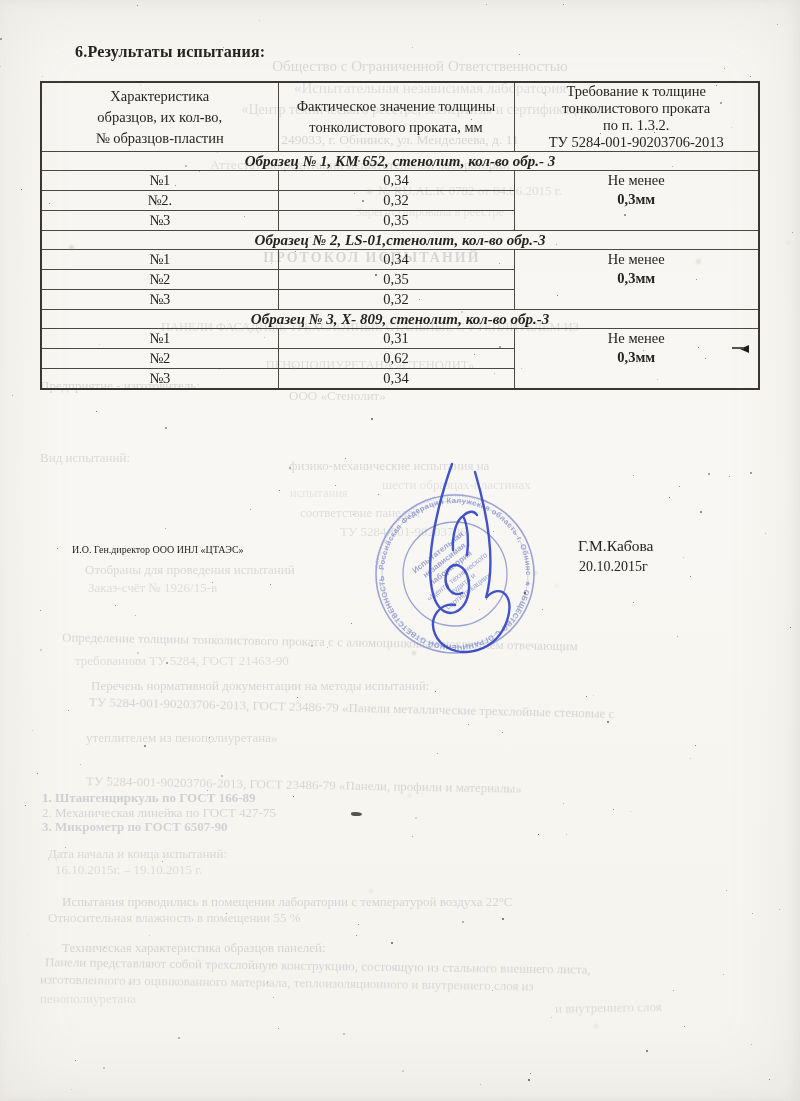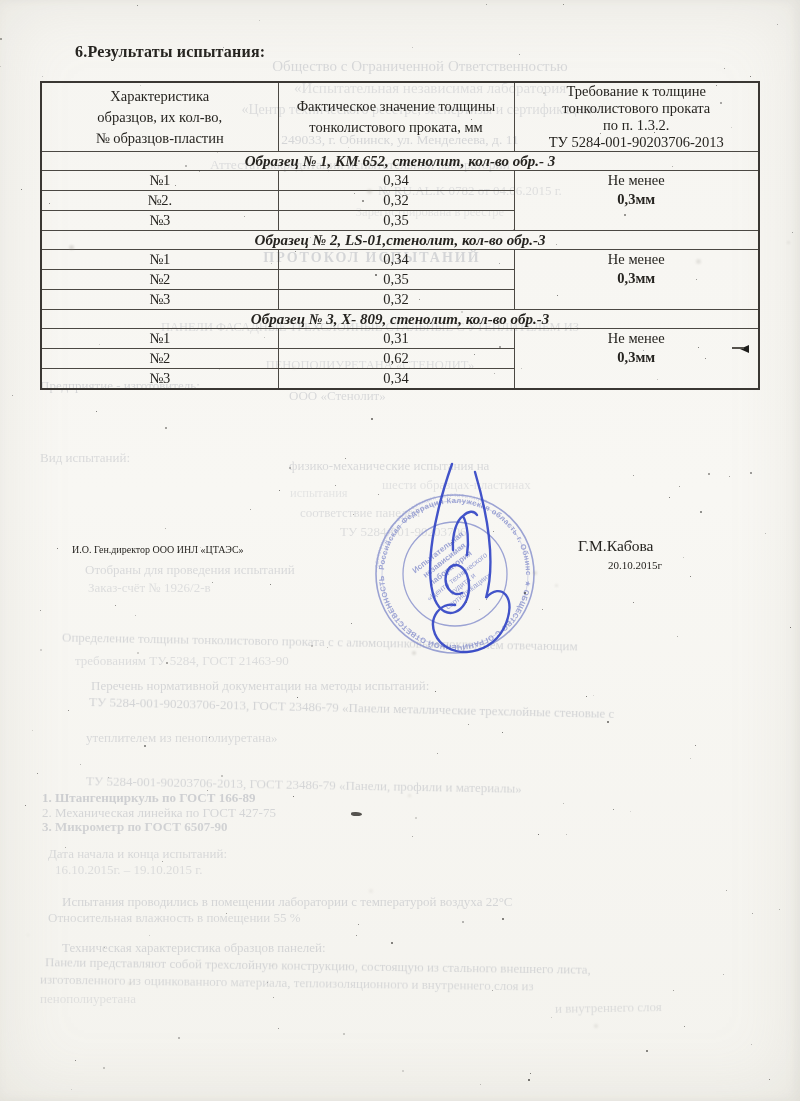--- a/index.html
+++ b/index.html
@@ -29,7 +29,7 @@
   td.req .b{font-weight:bold;}
   .sig-label{position:absolute; left:72px; top:544px; font-size:10px;}
   .sig-name{position:absolute; left:578px; top:537px; font-size:15.5px;}
-  .sig-date{position:absolute; left:608px; top:559px; font-size:11px;}
+  .sig-date{position:absolute; left:579px; top:559px; font-size:14px;}
   .ghost{position:absolute; color:#7e8494; filter:blur(.45px); white-space:nowrap; pointer-events:none;}
   #stamp-svg{position:absolute; left:368px; top:487px; opacity:.82;}
   #signature-svg{position:absolute; left:395px; top:450px;}

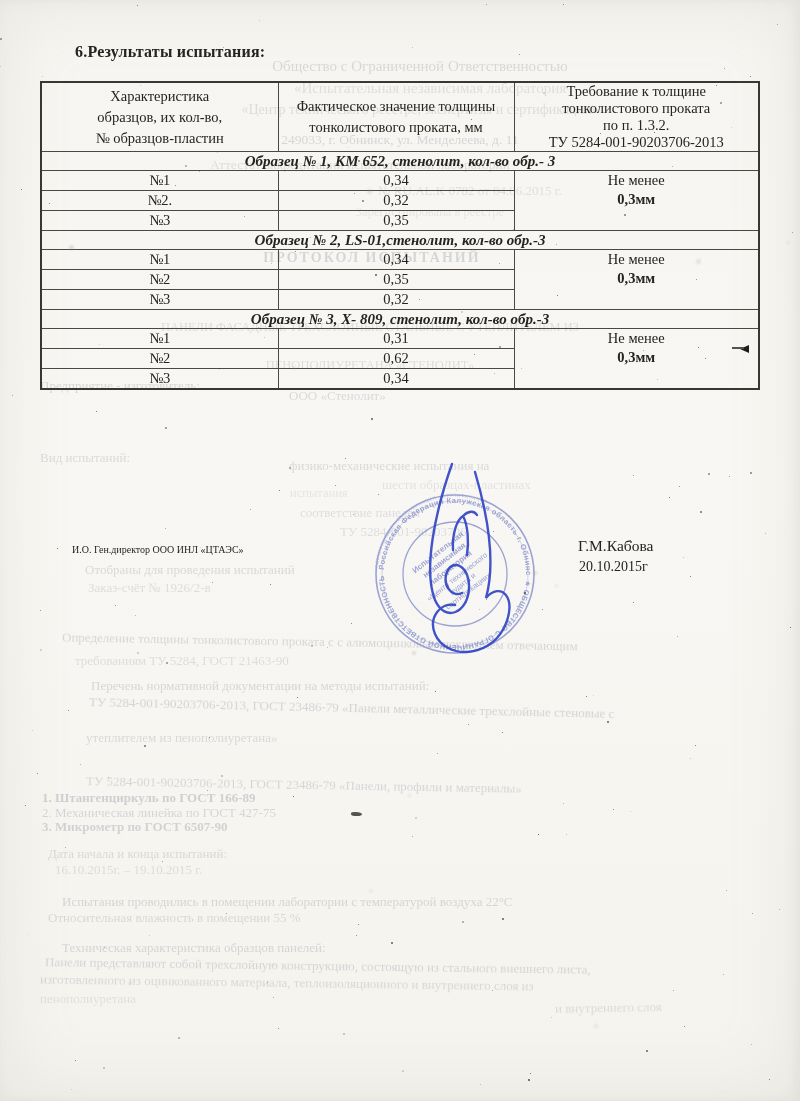--- a/index.html
+++ b/index.html
@@ -74,7 +74,7 @@
       <div class="ghost" style="top: 505px; left: 300px; font-size: 13px; opacity: 0.22;">соответствие панелей</div>
       <div class="ghost" style="top: 524px; left: 340px; font-size: 13px; opacity: 0.22;">ТУ 5284-001-90203706</div>
       <div class="ghost" style="top: 562px; left: 85px; font-size: 13px; opacity: 0.26;">Отобраны для проведения испытаний</div>
-      <div class="ghost" style="top: 580px; left: 88px; font-size: 13px; opacity: 0.22;">Заказ-счёт № 1926/2-в</div>
+      <div class="ghost" style="top: 580px; left: 88px; font-size: 13px; opacity: 0.22;">Заказ-счёт № 1926/15-в</div>
       <div class="ghost" style="top: 634px; left: 62px; transform: rotate(1deg); font-size: 13px; opacity: 0.28;">Определение толщины тонколистового проката с с алюмоцинковым покрытием отвечающим</div>
       <div class="ghost" style="top: 653px; left: 75px; font-size: 13px; opacity: 0.22;">требованиям ТУ 5284, ГОСТ 21463-90</div>
       <div class="ghost" style="top: 678px; left: 91px; font-size: 13px; opacity: 0.28;">Перечень нормативной документации на методы испытаний:</div>

